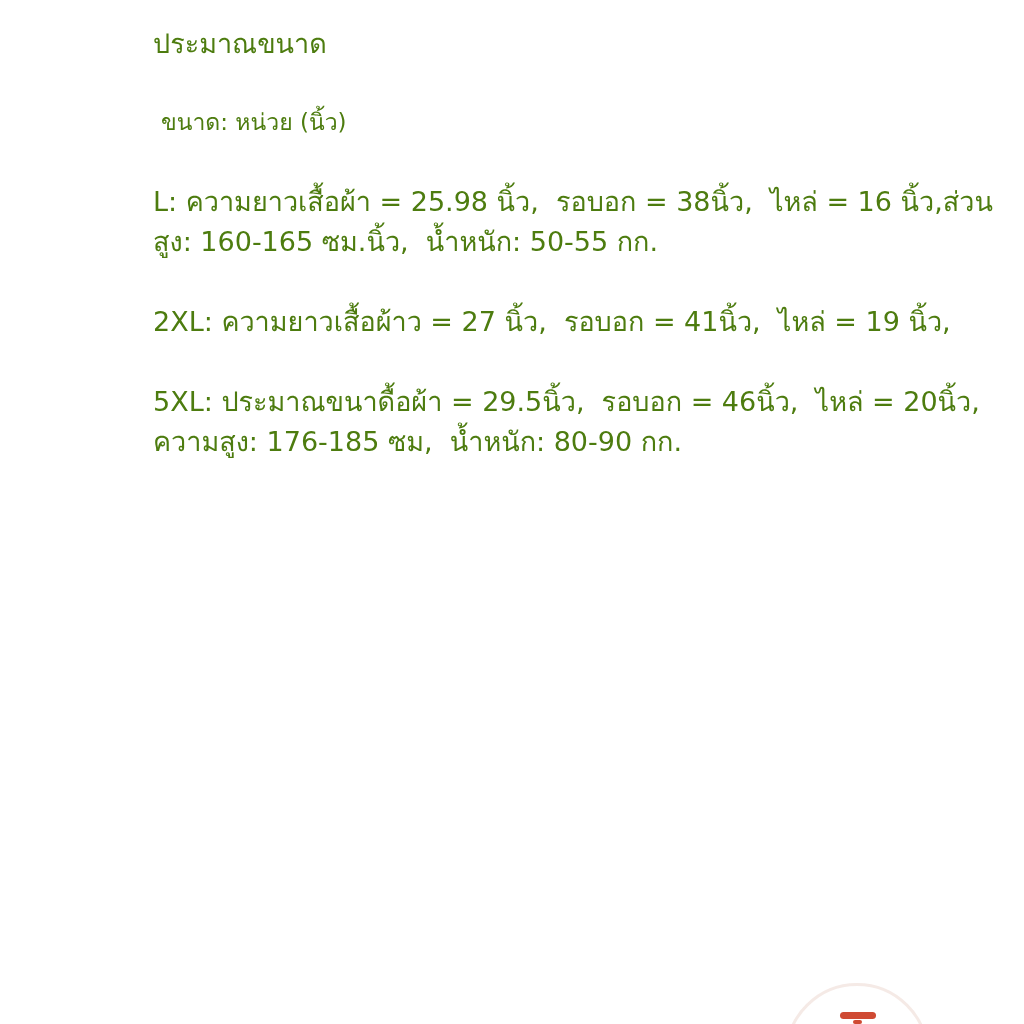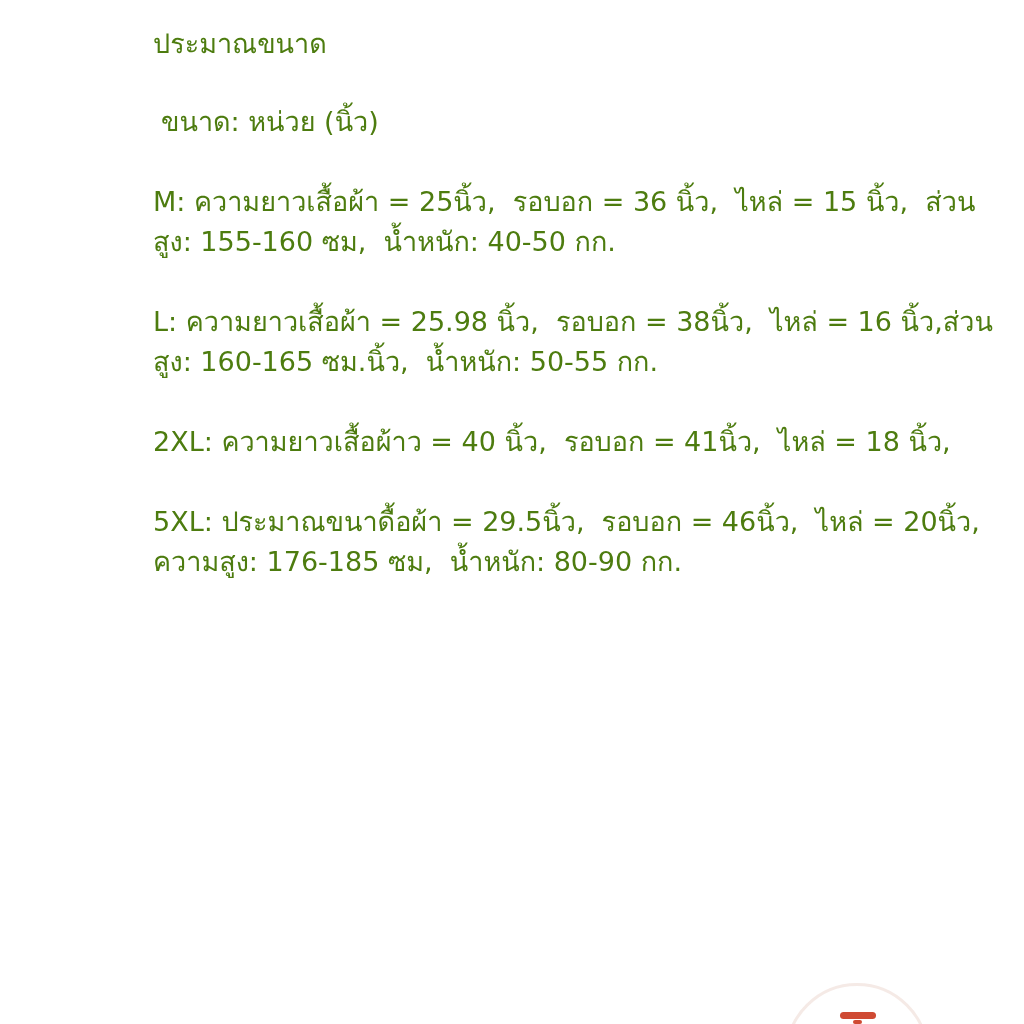--- a/index.html
+++ b/index.html
@@ -32,7 +32,7 @@
   .subtitle {
     margin-top: 38px;
     padding-left: 8px;
-    font-size: 27px;
+    font-size: 23px;
     line-height: 40px;
     white-space: pre;
   }

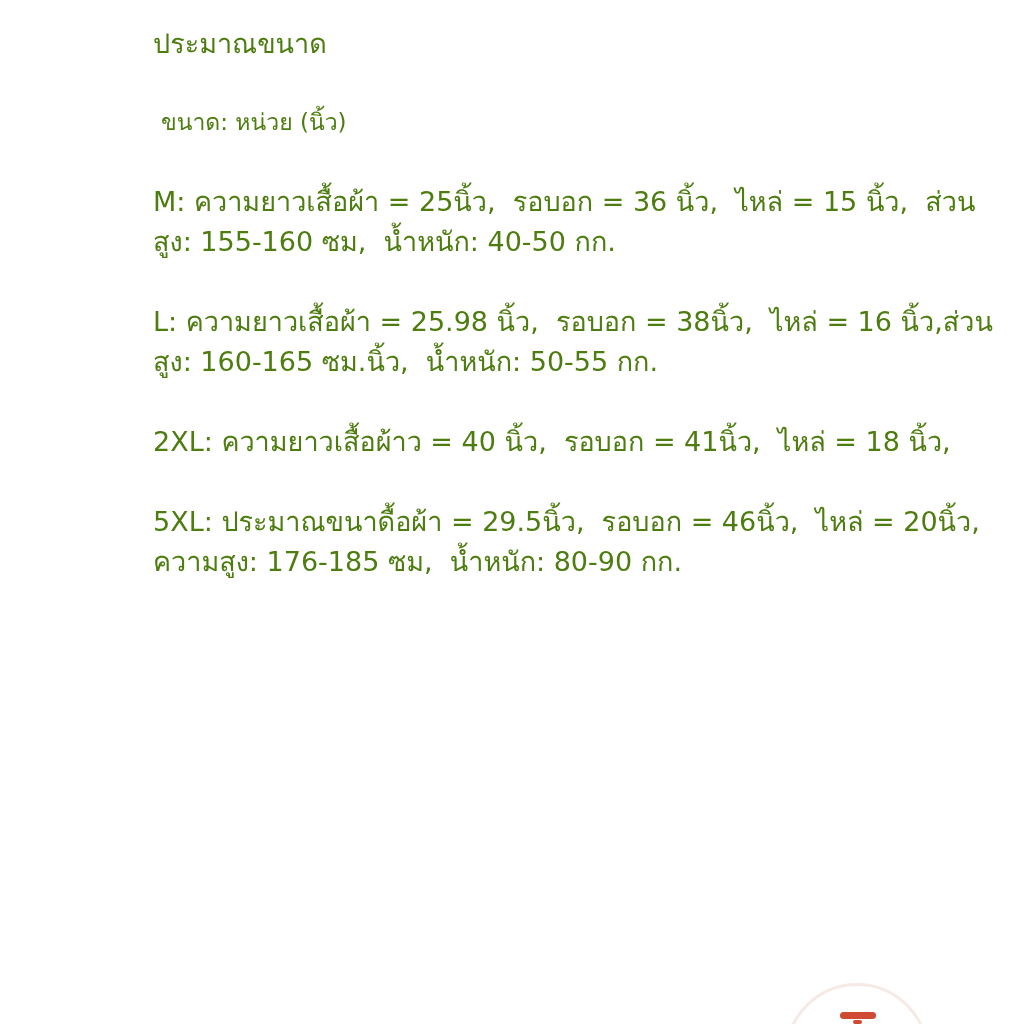--- a/index.html
+++ b/index.html
@@ -79,10 +79,6 @@
     <div class="title">ประมาณขนาด</div>
     <div class="subtitle">ขนาด: หน่วย (นิ้ว)</div>
     <div class="size-chart">
-  <div class="size-entry">
-          <div class="line">M: ความยาวเสื้อผ้า = 25นิ้ว,  รอบอก = 36 นิ้ว,  ไหล่ = 15 นิ้ว,  ส่วน</div>
-          <div class="line">สูง: 155-160 ซม,  น้ำหนัก: 40-50 กก.</div>
-        </div>
 
   <div class="size-entry">
           <div class="line">L: ความยาวเสื้อผ้า = 25.98 นิ้ว,  รอบอก = 38นิ้ว,  ไหล่ = 16 นิ้ว,ส่วน</div>

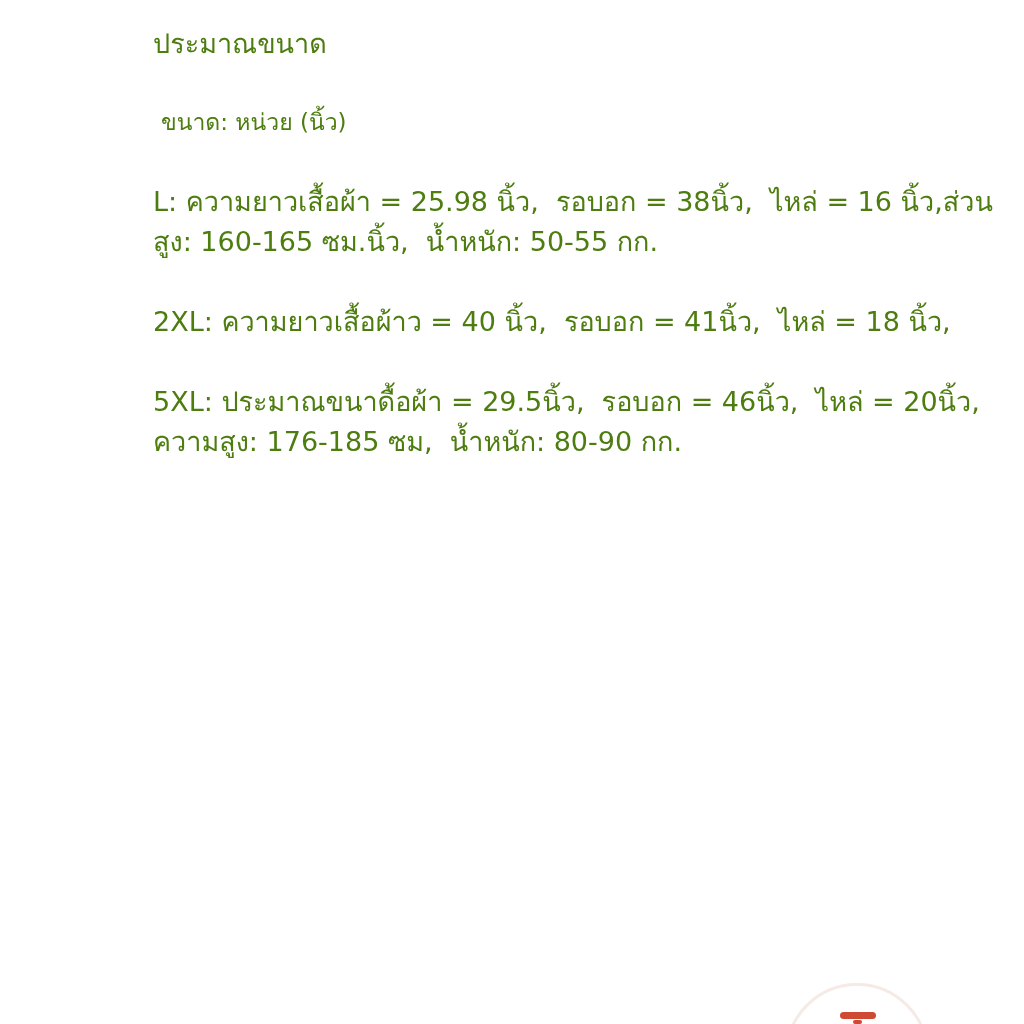--- a/index.html
+++ b/index.html
@@ -87,7 +87,7 @@
 
 
   <div class="size-entry">
-          <div class="line">2XL: ความยาวเสื้อผ้าว = 40 นิ้ว,  รอบอก = 41นิ้ว,  ไหล่ = 18 นิ้ว,</div>
+          <div class="line">2XL: ความยาวเสื้อผ้าว = 27 นิ้ว,  รอบอก = 41นิ้ว,  ไหล่ = 19 นิ้ว,</div>
         </div>
 
 

